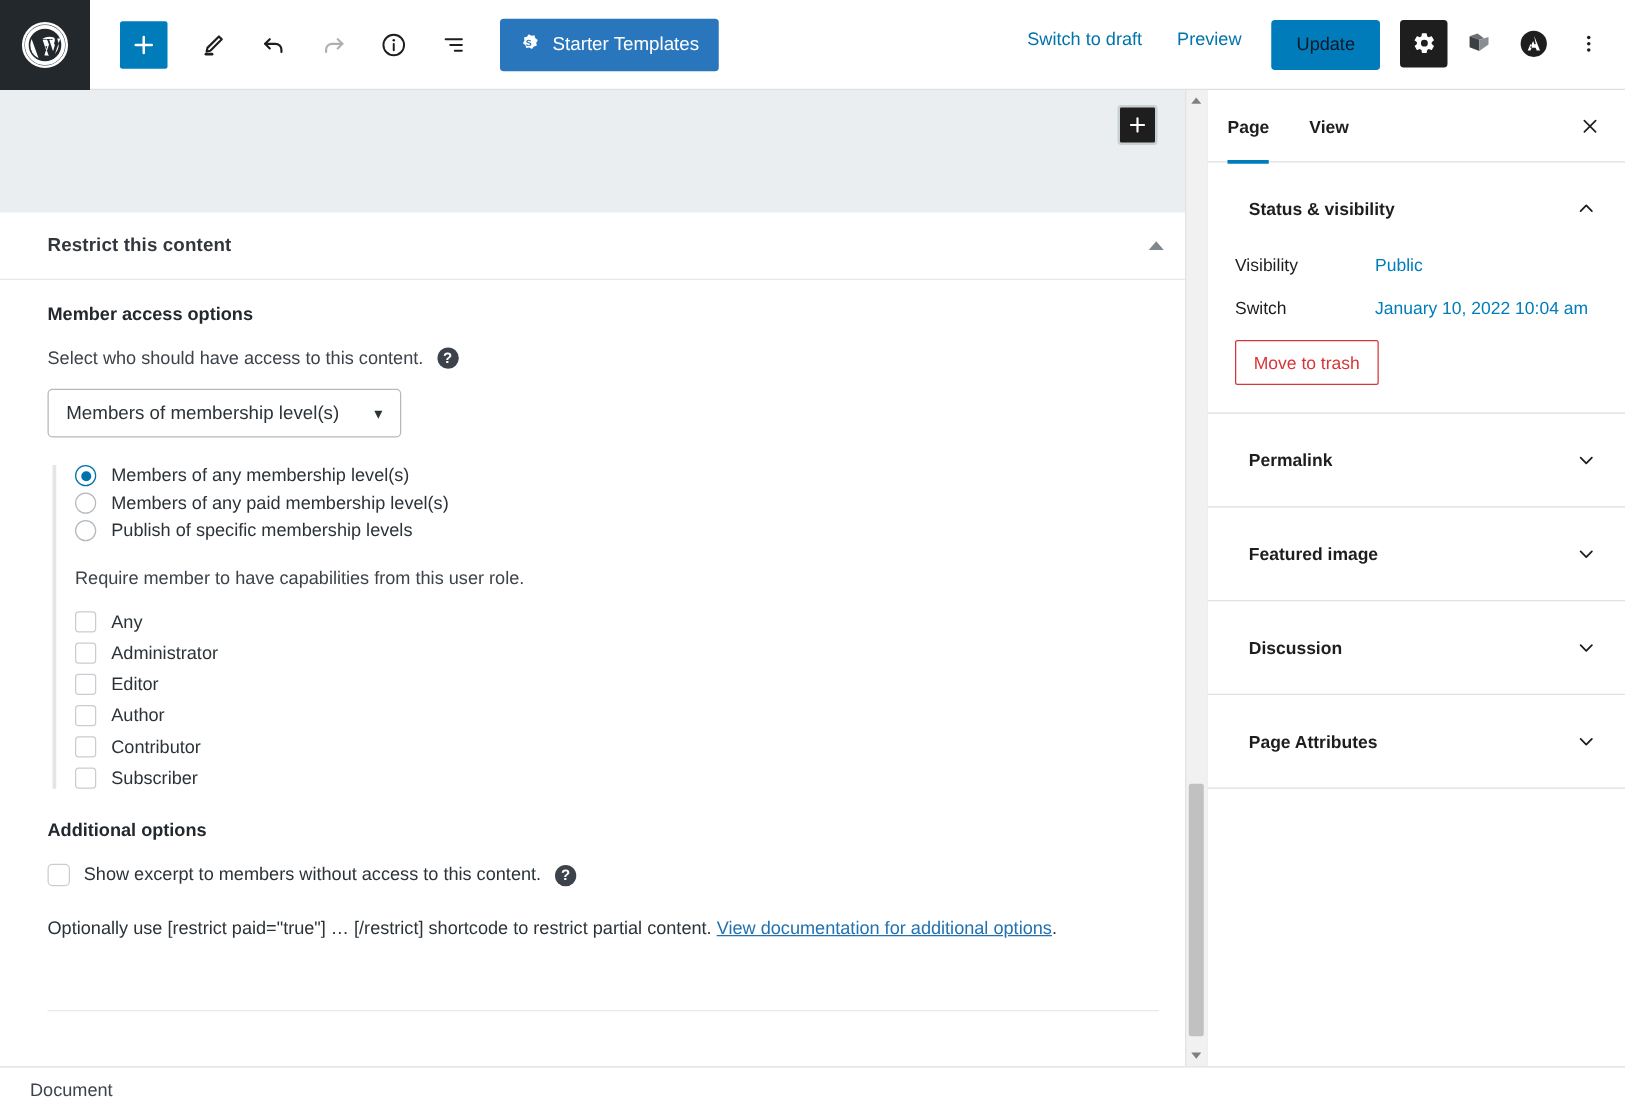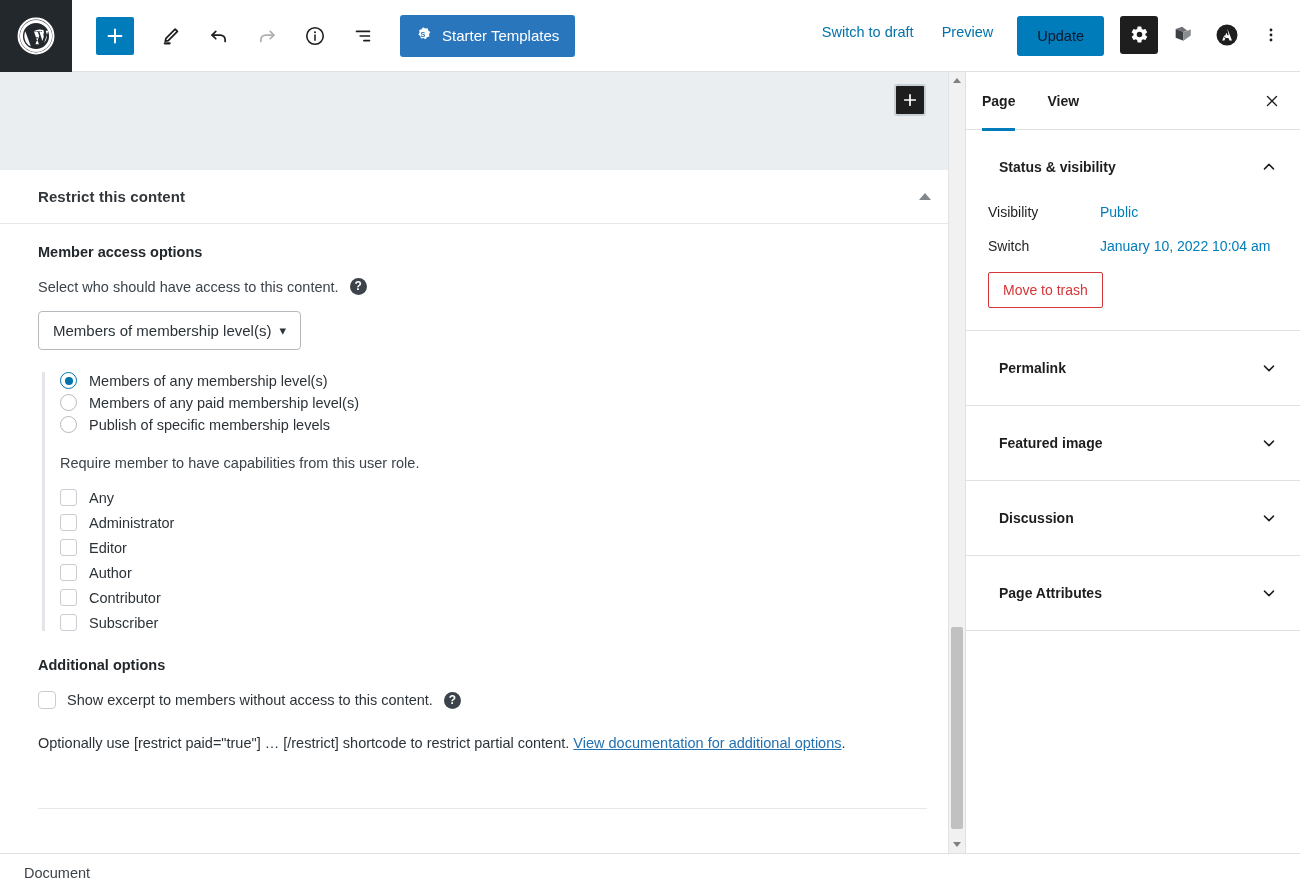--- a/index.html
+++ b/index.html
@@ -142,7 +142,7 @@
   }
 
   .select-box {
-    display: inline-flex; align-items: center; gap: 8px;
+    display: inline-flex; align-items: center; gap: 28px;
     border: 1px solid #b4b9be; border-radius: 4px;
     background: #fff; padding: 10px 14px;
     font-size: 15px; color: #2c3338; cursor: pointer;

